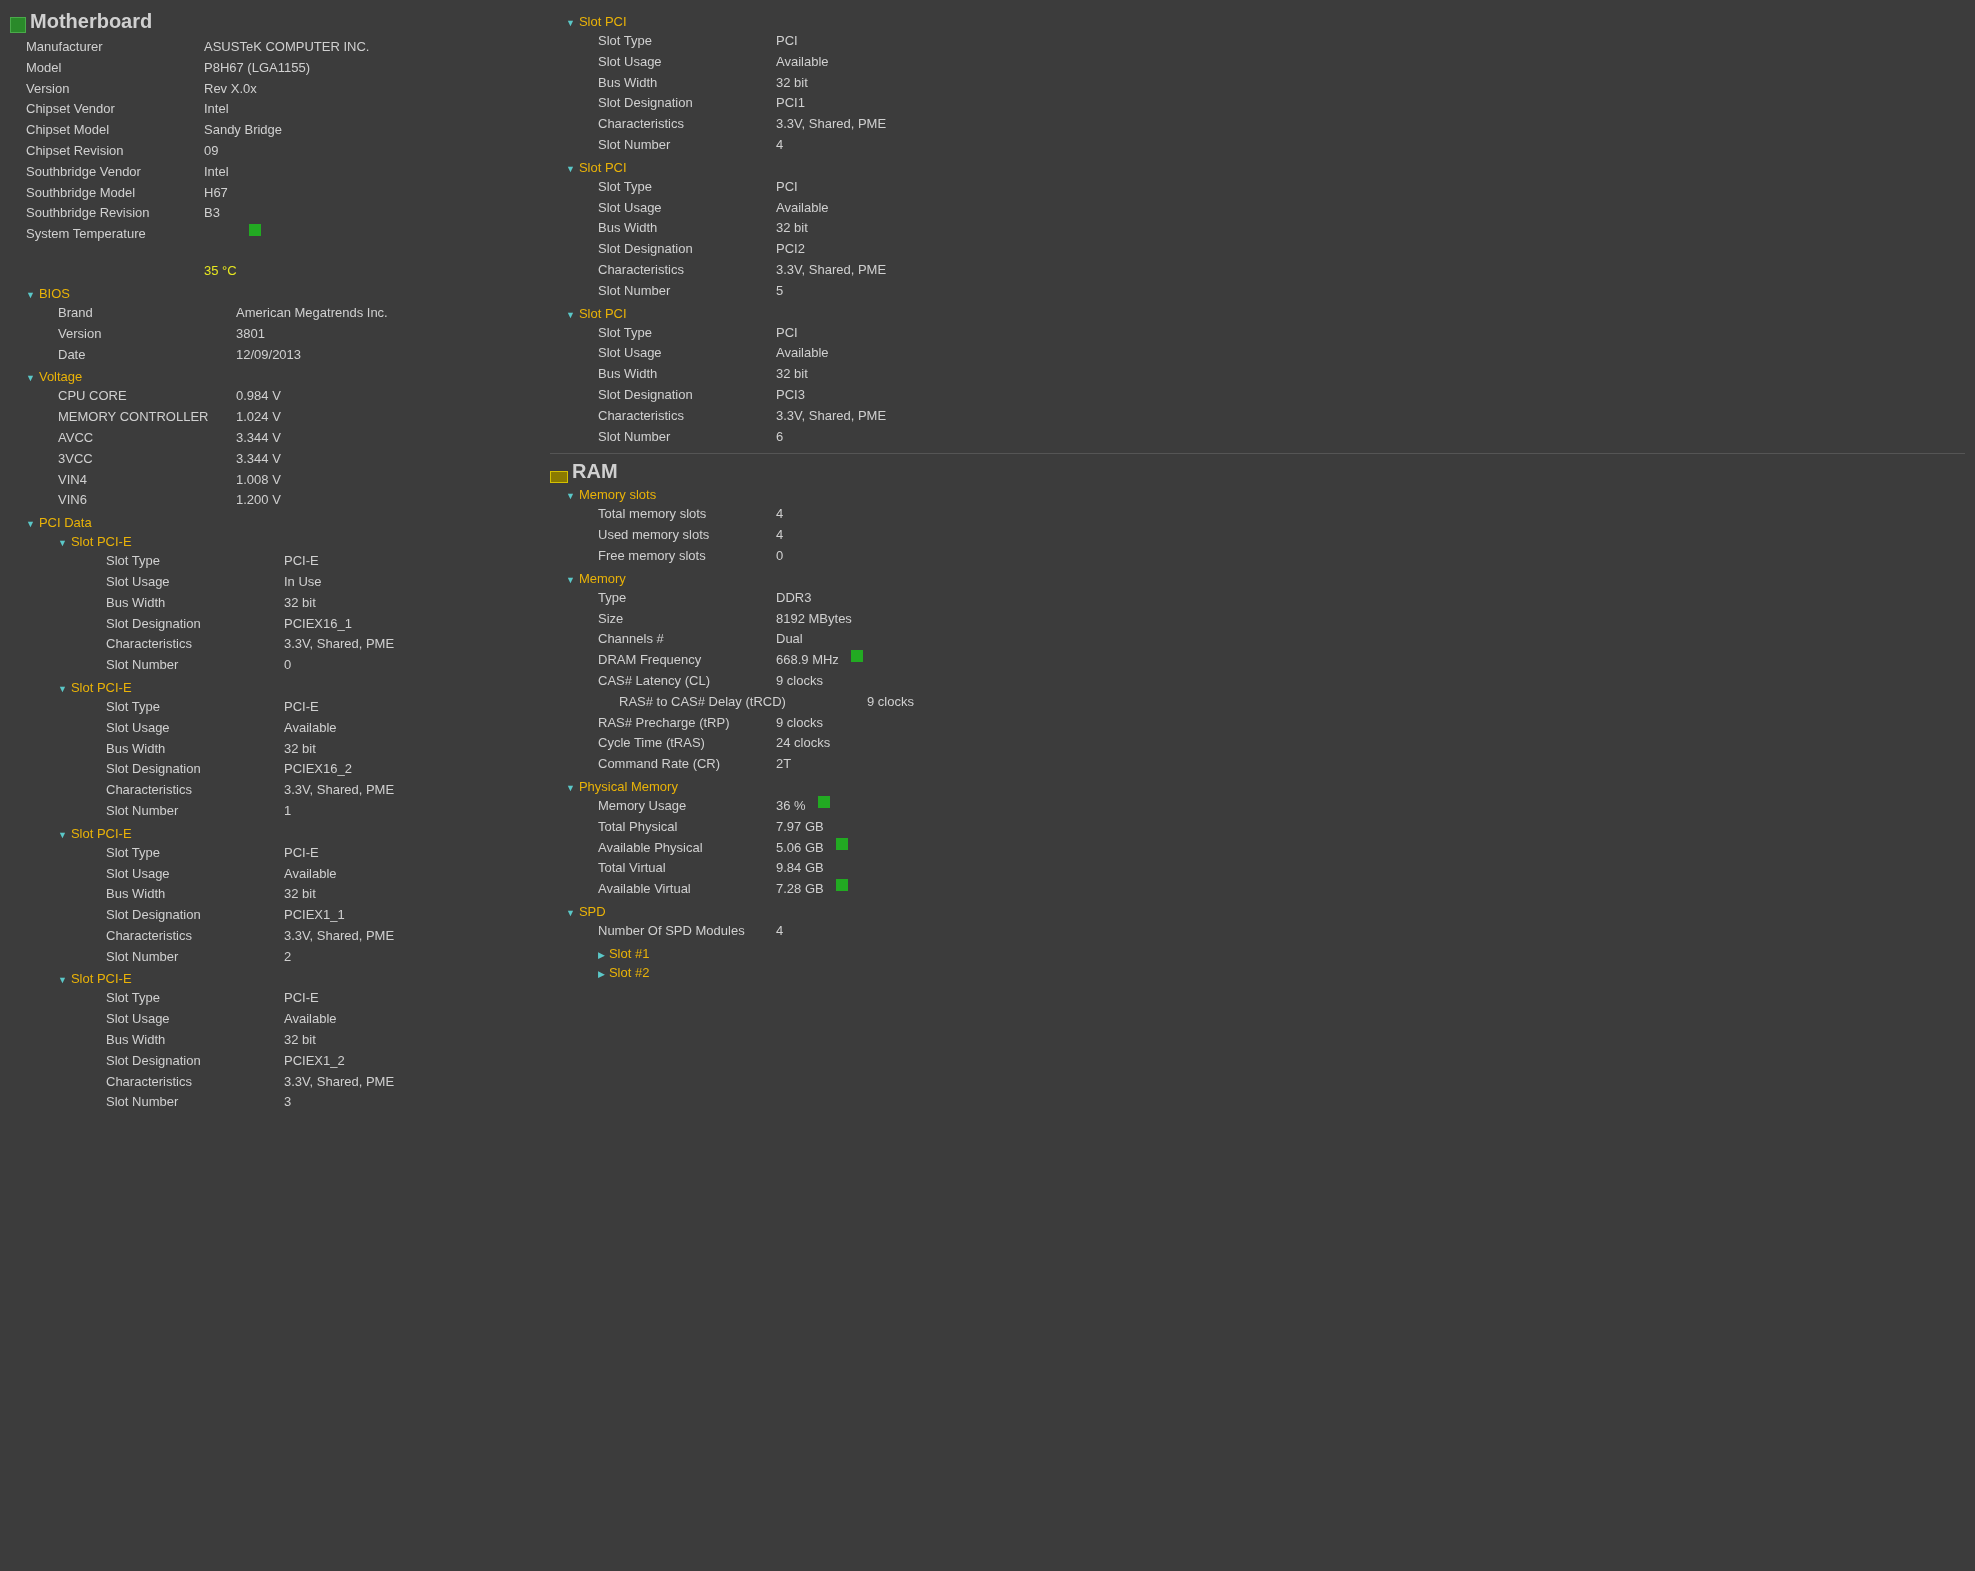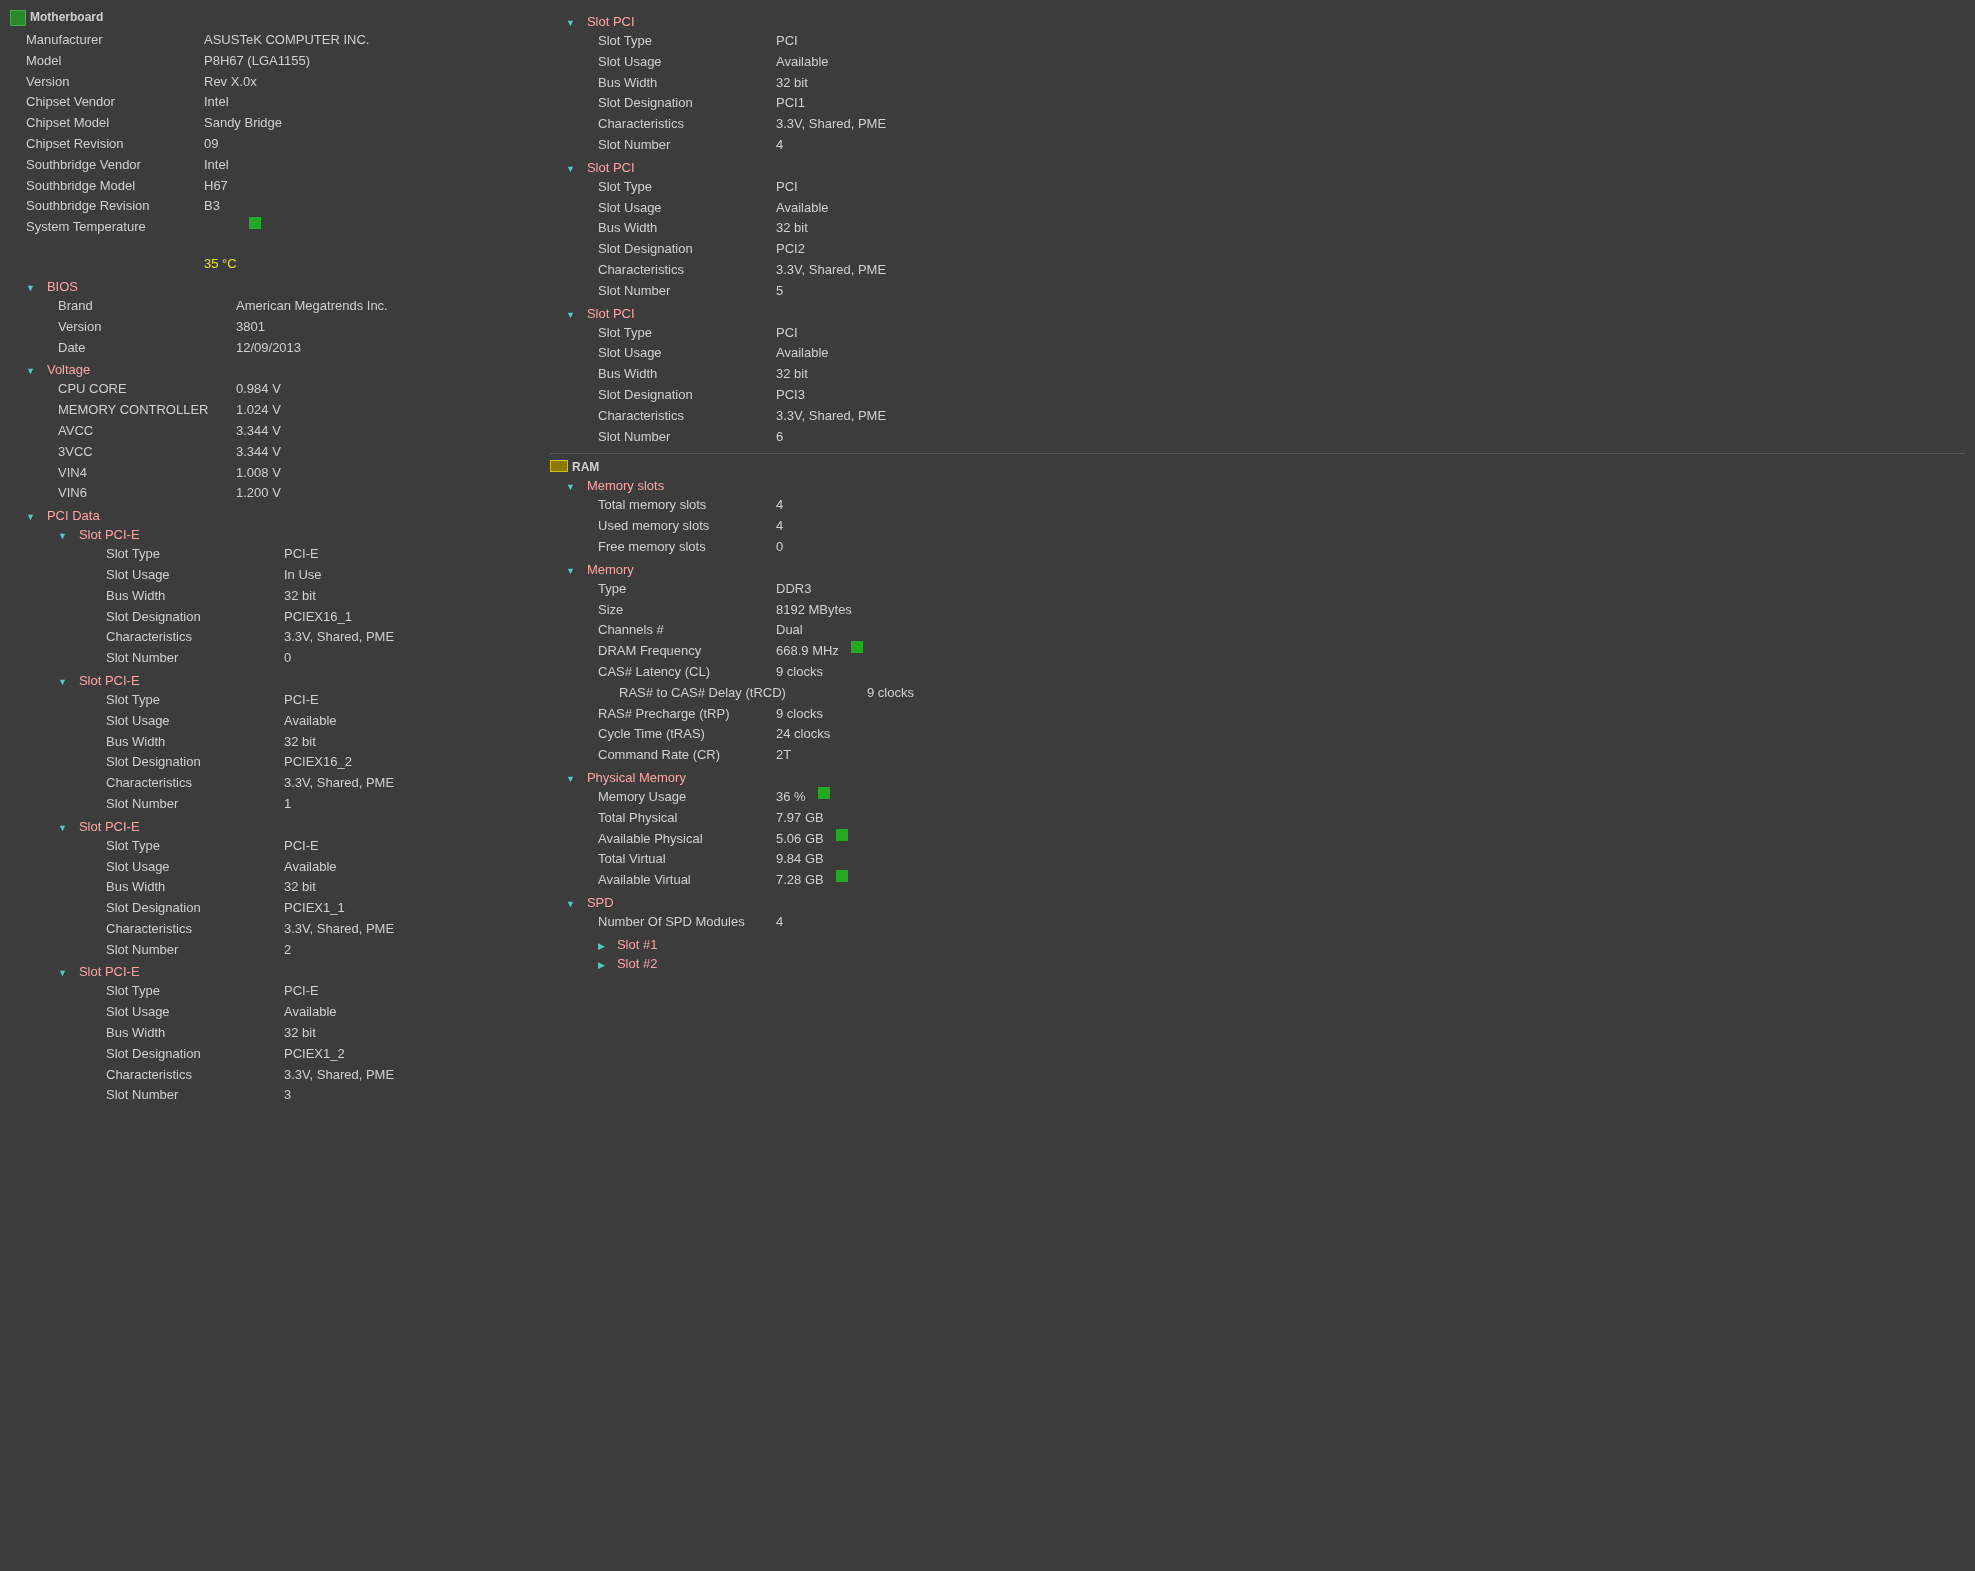--- a/index.html
+++ b/index.html
@@ -85,9 +85,9 @@
     }
     .top-level-header {
       display: flex;
-      align-items: flex-start;
+      align-items: flex-end;
       font-weight: bold;
-      font-size: 12px;
+      font-size: 20px;
       margin-bottom: 4px;
     }
     .collapsed-arrow::before { content: '▶ '; font-size: 9px; color: #5bc8c8; }

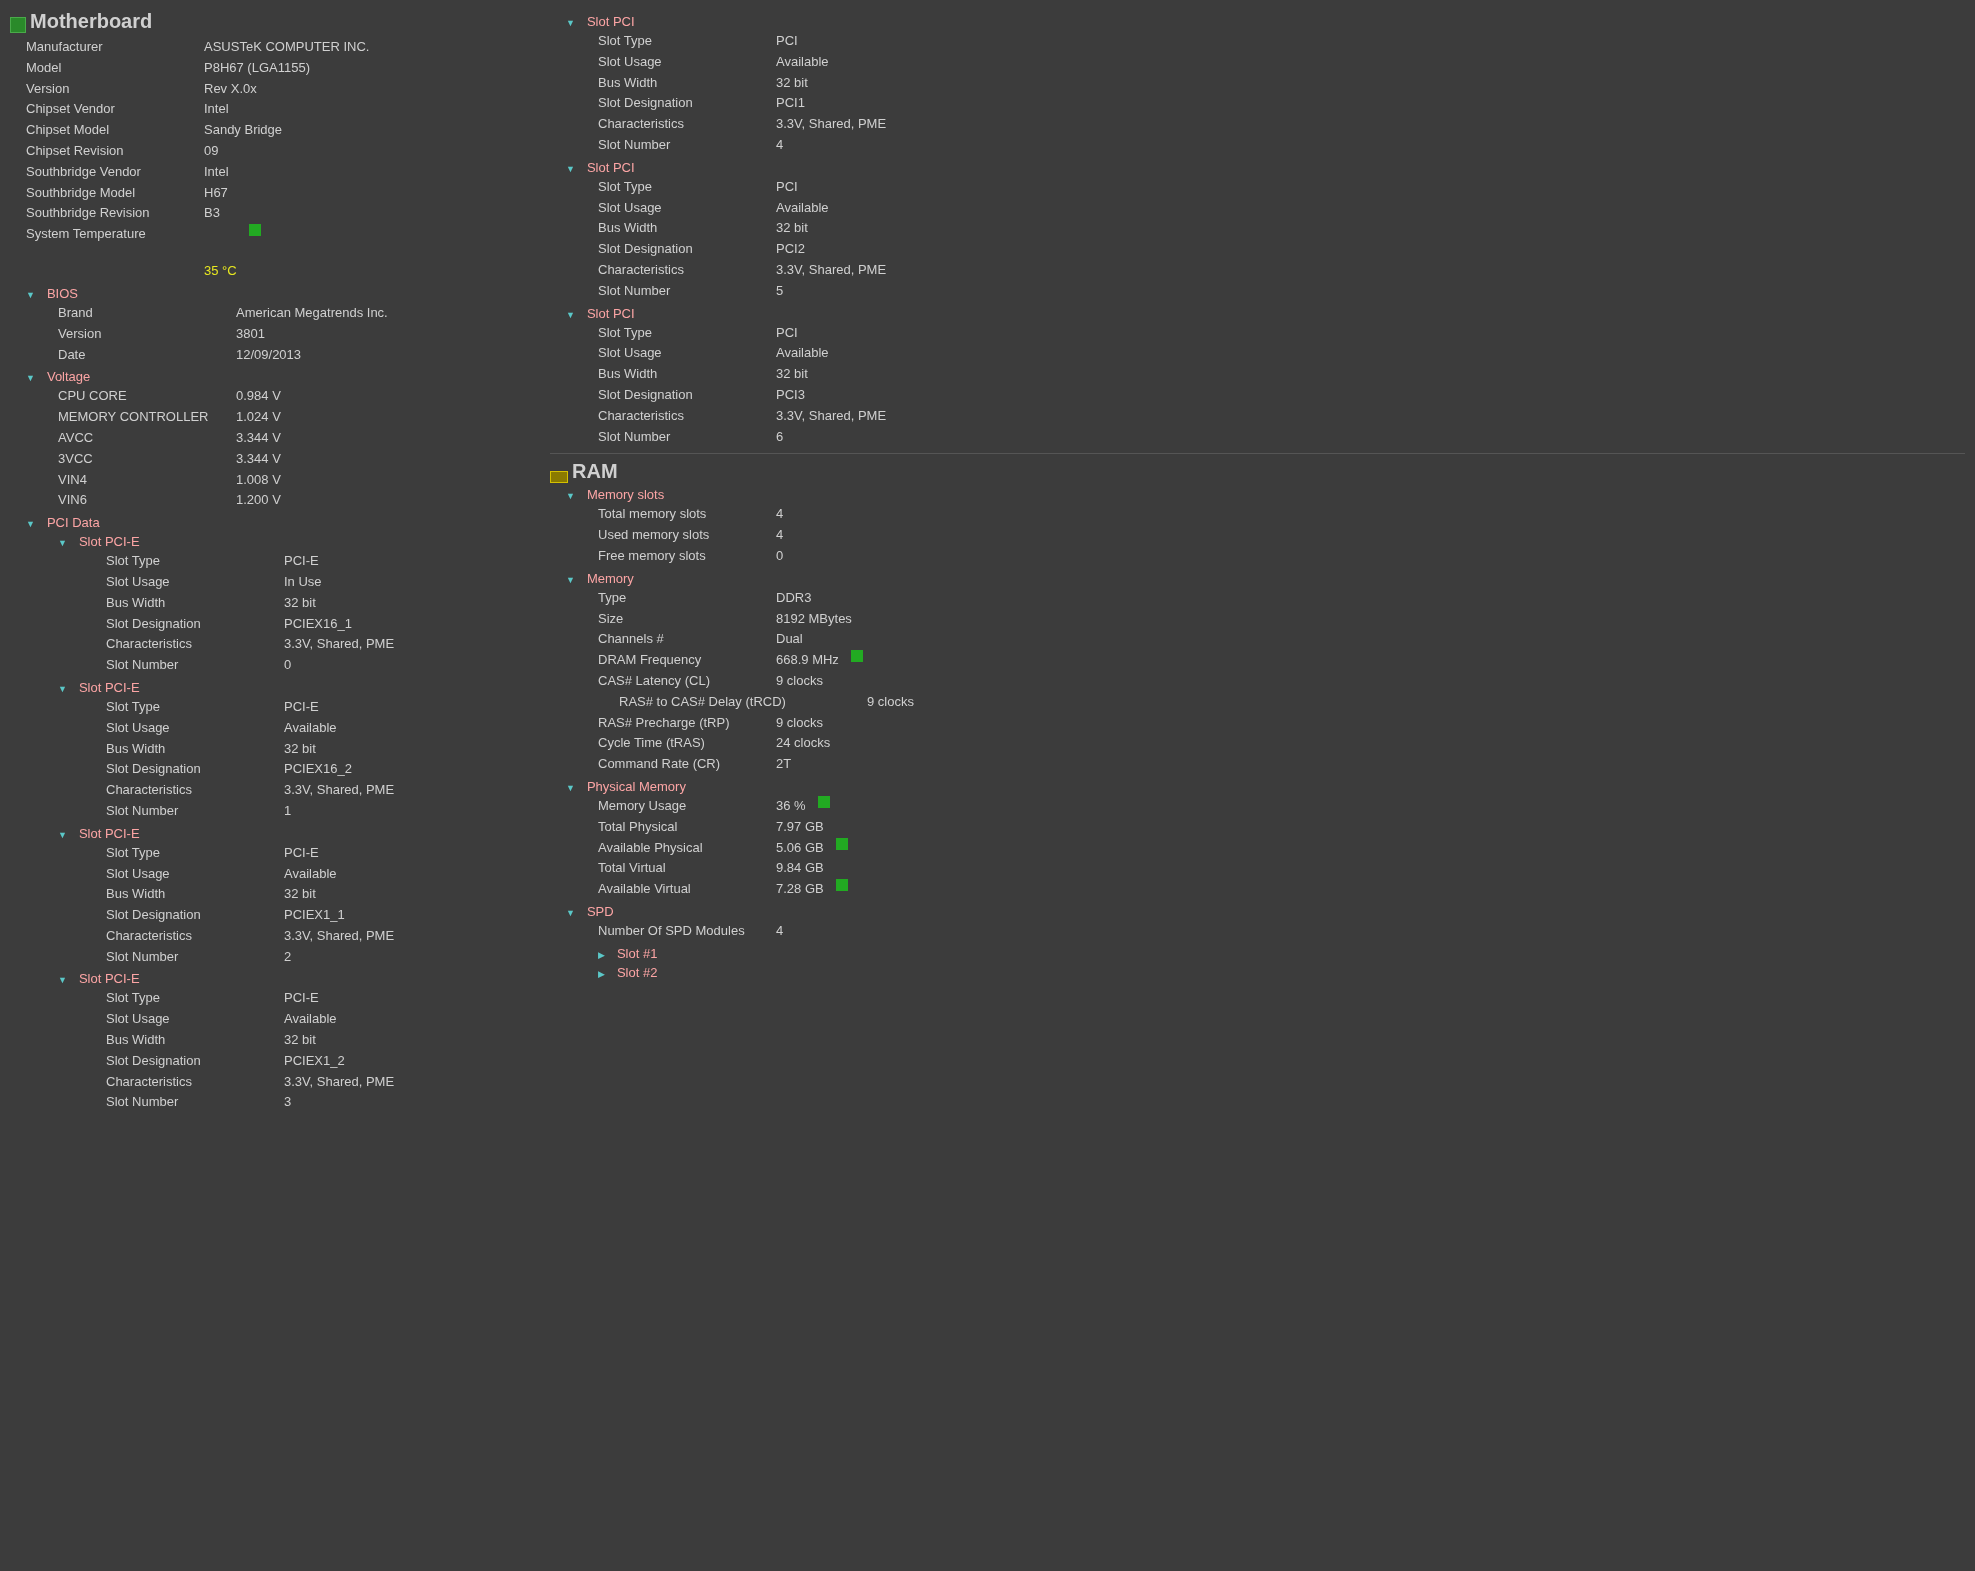--- a/index.html
+++ b/index.html
@@ -70,10 +70,10 @@
       vertical-align: middle;
     }
     .sub-section-header {
-      color: #fca5a5;
+      color: #eab308;
       display: flex;
       align-items: center;
-      gap: 12px;
+      gap: 4px;
       margin: 4px 0 2px 0;
     }
     .indent1 { margin-left: 16px; }

